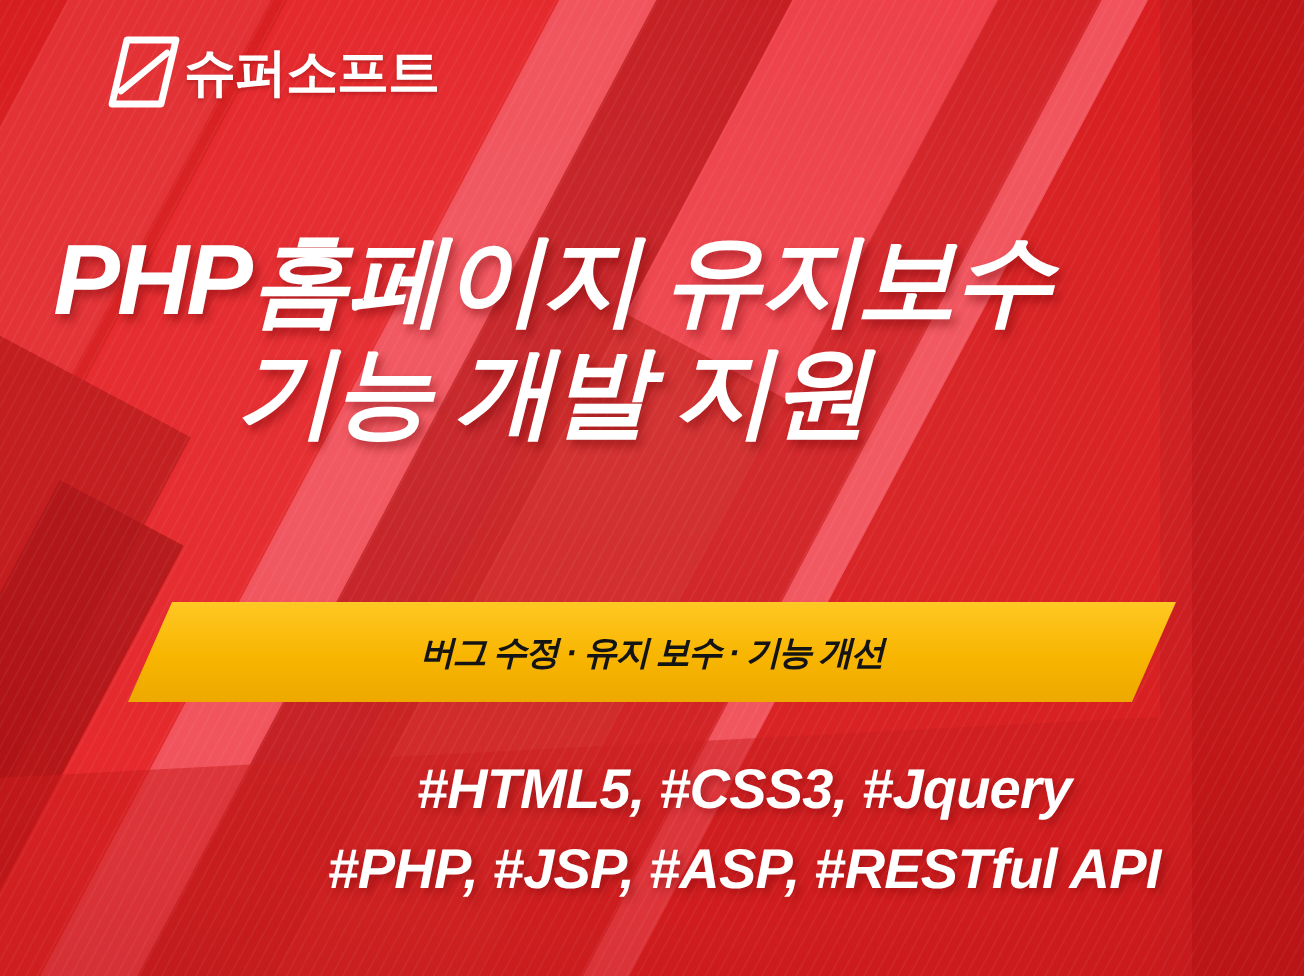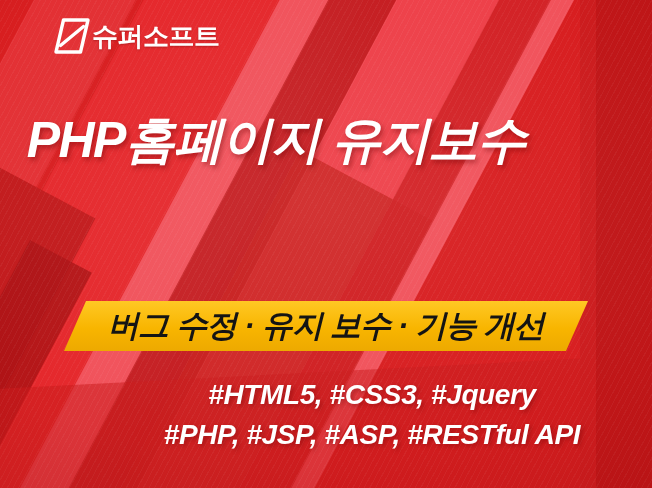--- a/index.html
+++ b/index.html
@@ -258,6 +258,7 @@
 
     <div class="headline">
       <span class="hl-line">PHP홈페이지 유지보수</span>
+      <span class="hl-line">기능 개발 지원</span>
     </div>
 
     <div class="ribbon-wrap">

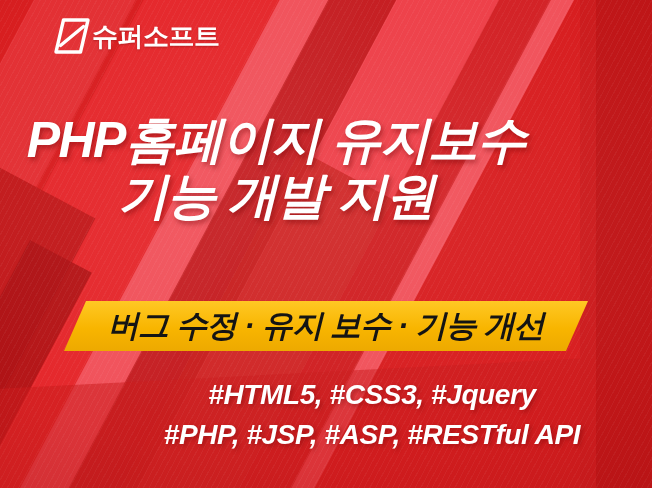--- a/index.html
+++ b/index.html
@@ -198,7 +198,7 @@
     align-items: center;
     justify-content: center;
     color: #141414;
-    font-size: 31px;
+    font-size: 17px;
     font-weight: bold;
     font-style: italic;
     letter-spacing: -0.8px;

